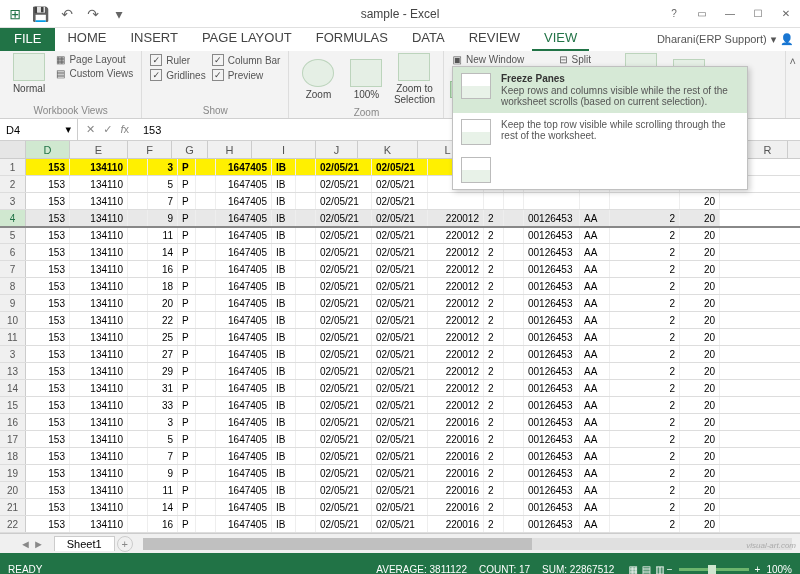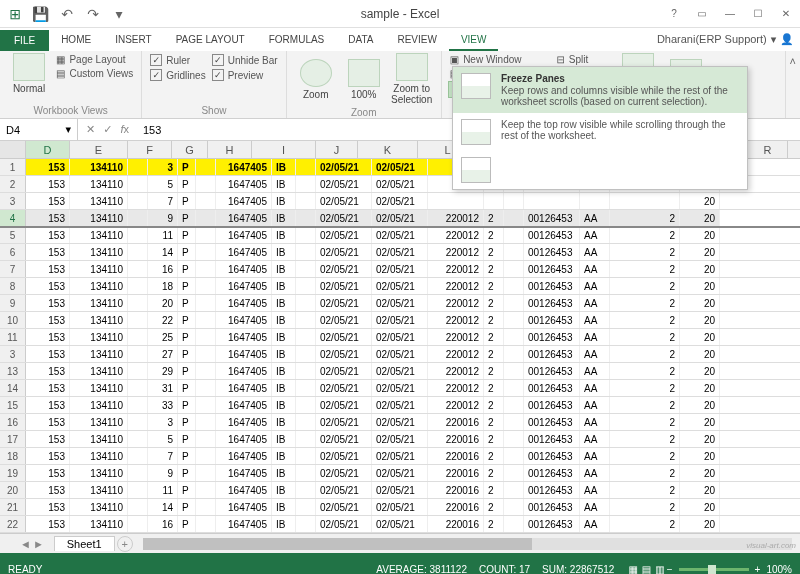--- a/index.html
+++ b/index.html
@@ -16,7 +16,7 @@
 
 
 .ribbon-tabs { height: 23px; background: #fff; display: flex; align-items: flex-end; }
-.ribbon-tab { padding: 4px 12px; font-size: 10px; color: #444; text-transform: uppercase; cursor: default; }
+.ribbon-tab { padding: 4px 12px; font-size: 13px; color: #444; text-transform: uppercase; cursor: default; }
 .ribbon-tab.file { background: #217346; color: #fff; padding: 5px 14px; }
 .ribbon-tab.active { color: #217346; border-bottom: 2px solid #217346; }
 

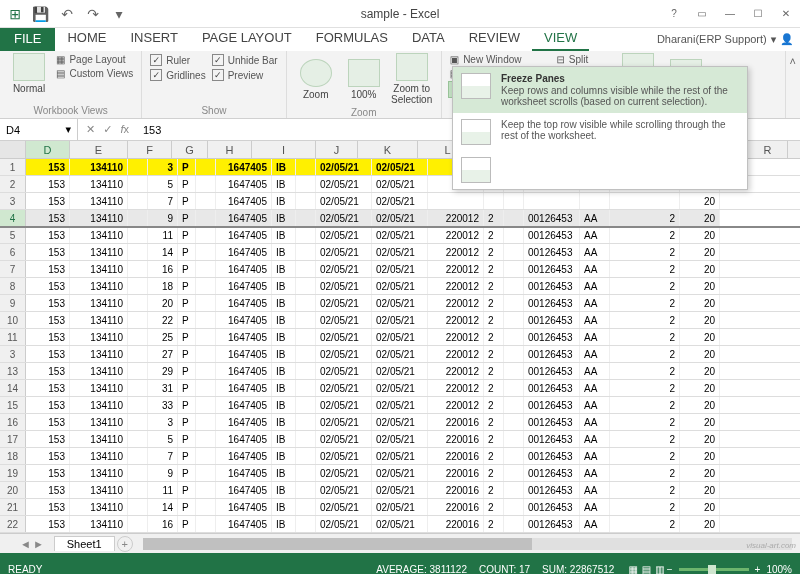--- a/index.html
+++ b/index.html
@@ -149,7 +149,7 @@
       <div class="mini-list">
         <div class="mini-item">
             <span class="chk">✓</span>
-            <span>Unhide Bar</span>
+            <span>Column Bar</span>
           </div>
         <div class="mini-item">
             <span class="chk">✓</span>

